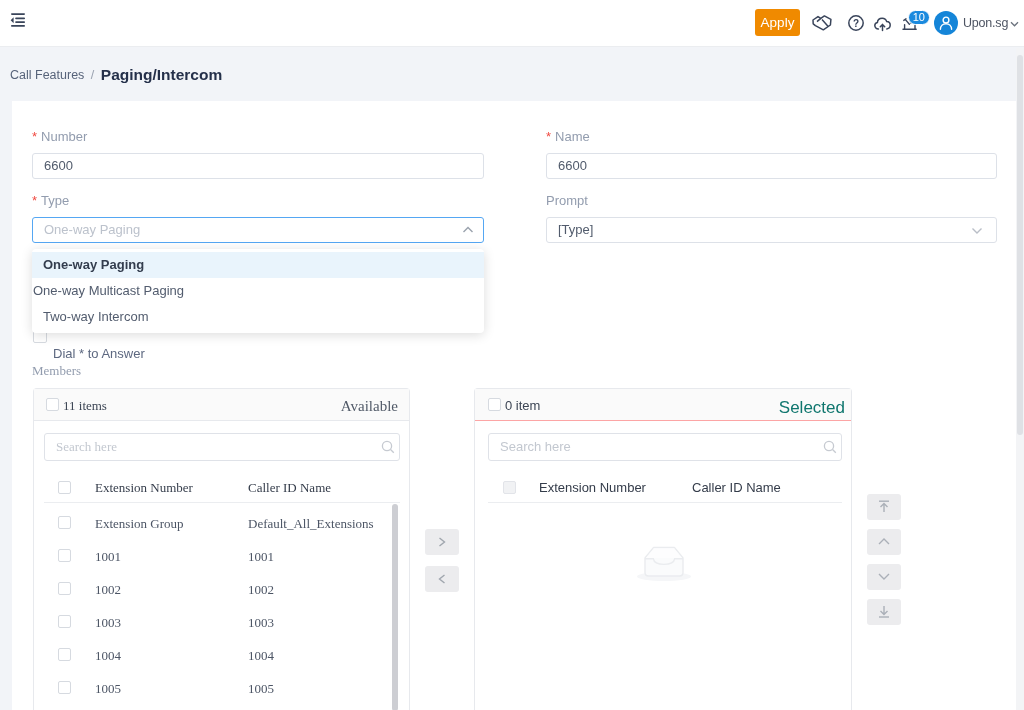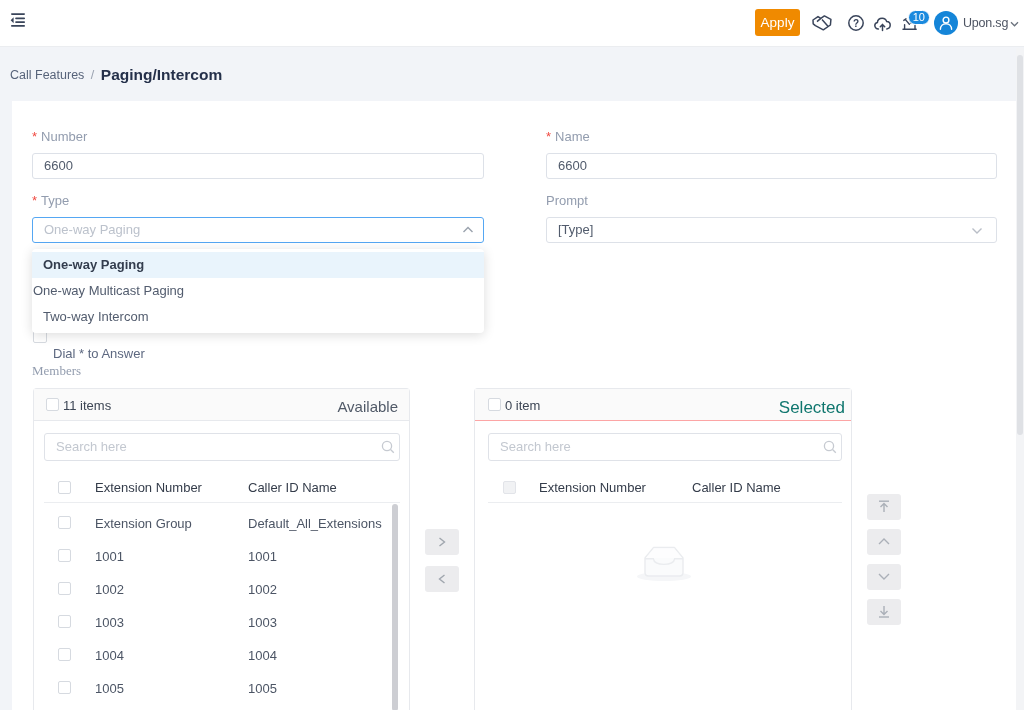--- a/index.html
+++ b/index.html
@@ -98,7 +98,7 @@
 
 <div class="abs lbl" style="left:32px;top:363px;font-family:Liberation Serif, serif;">Members</div>
 
-<div class="abs" style="left:33px;top:388px;width:377px;height:322px;background:#fff;border:1px solid #e7e9ed;border-radius:4px 4px 0 0;border-bottom:none;">
+<div class="abs" style="left:33px;top:388px;width:377px;height:322px;background:#fff;border:1px solid #e7e9ed;border-radius:4px 4px 0 0;border-bottom:none;font-family:Liberation Serif, serif;">
   <div style="height:32px;background:#fafafa;border-bottom:1px solid #e7e9ed;position:relative;">
     <div class="cb" style="left:12px;top:9px;width:13px;height:13px;"></div>
     <div class="abs" style="left:29px;top:9px;font-size:13px;color:#3c4554;">11 items</div>

